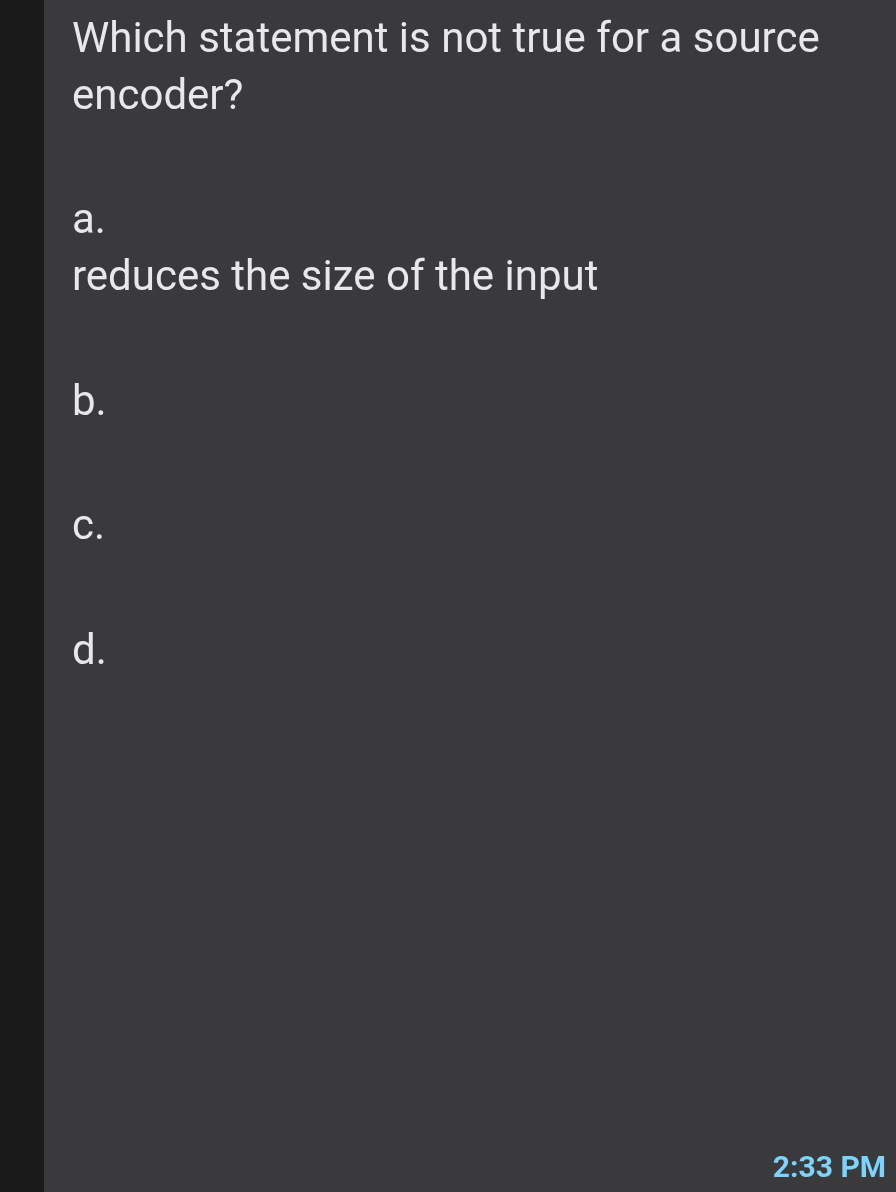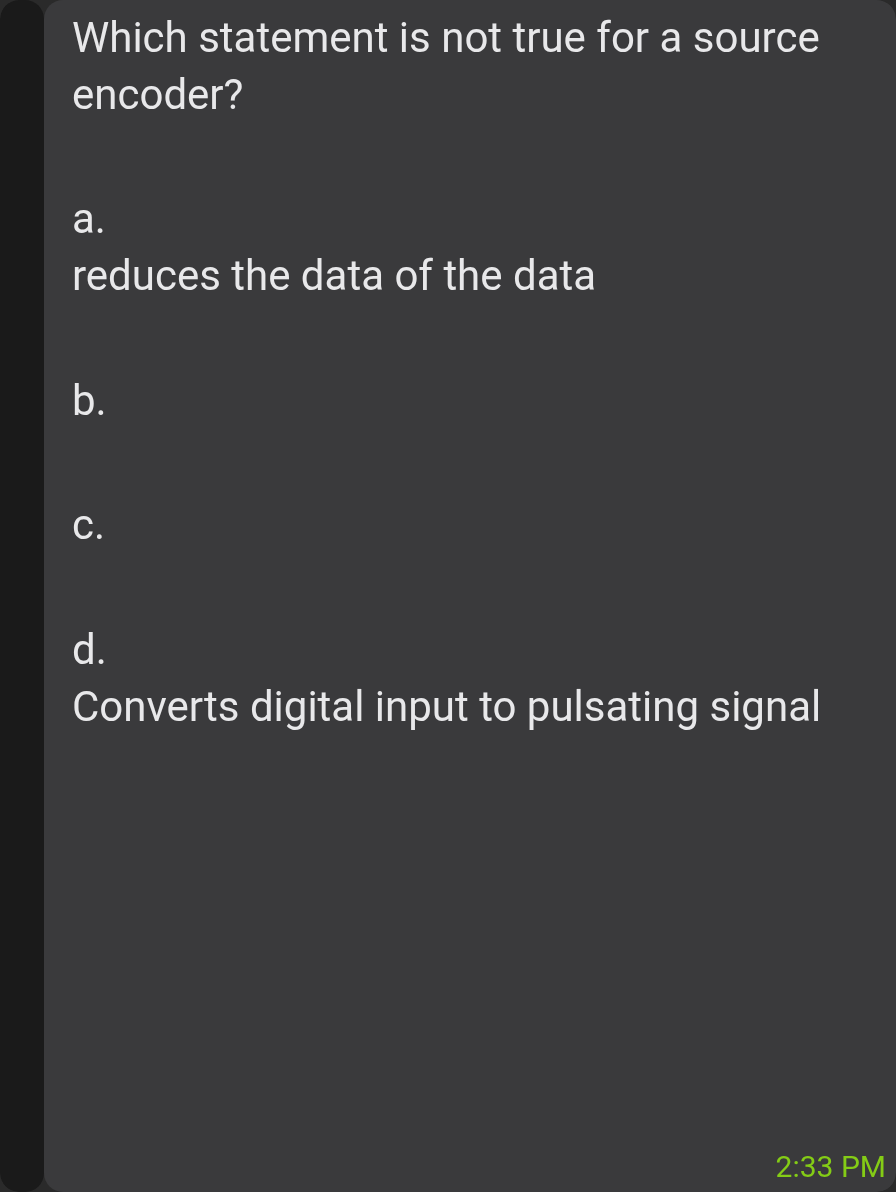--- a/index.html
+++ b/index.html
@@ -6,7 +6,6 @@
       margin: 0;
       padding: 0;
       box-sizing: border-box;
-      border-radius: 19px;
     }
     body {
       width: 896px;

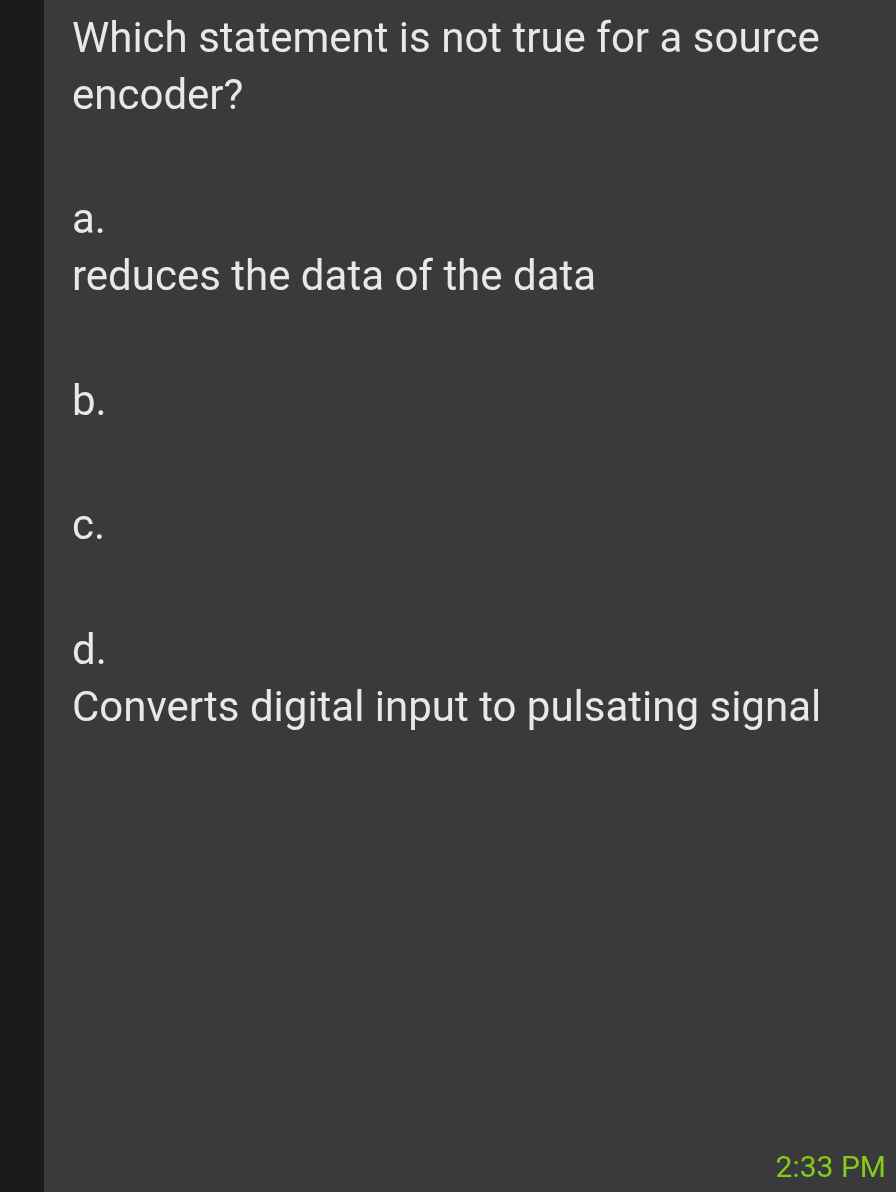--- a/index.html
+++ b/index.html
@@ -72,7 +72,7 @@
 
   <div class="option">
     <span class="option-letter">a.</span>
-    <span class="option-text">reduces the data of the data</span>
+    <span class="option-text">reduces the size of the input</span>
   </div>
 
   <div class="option">

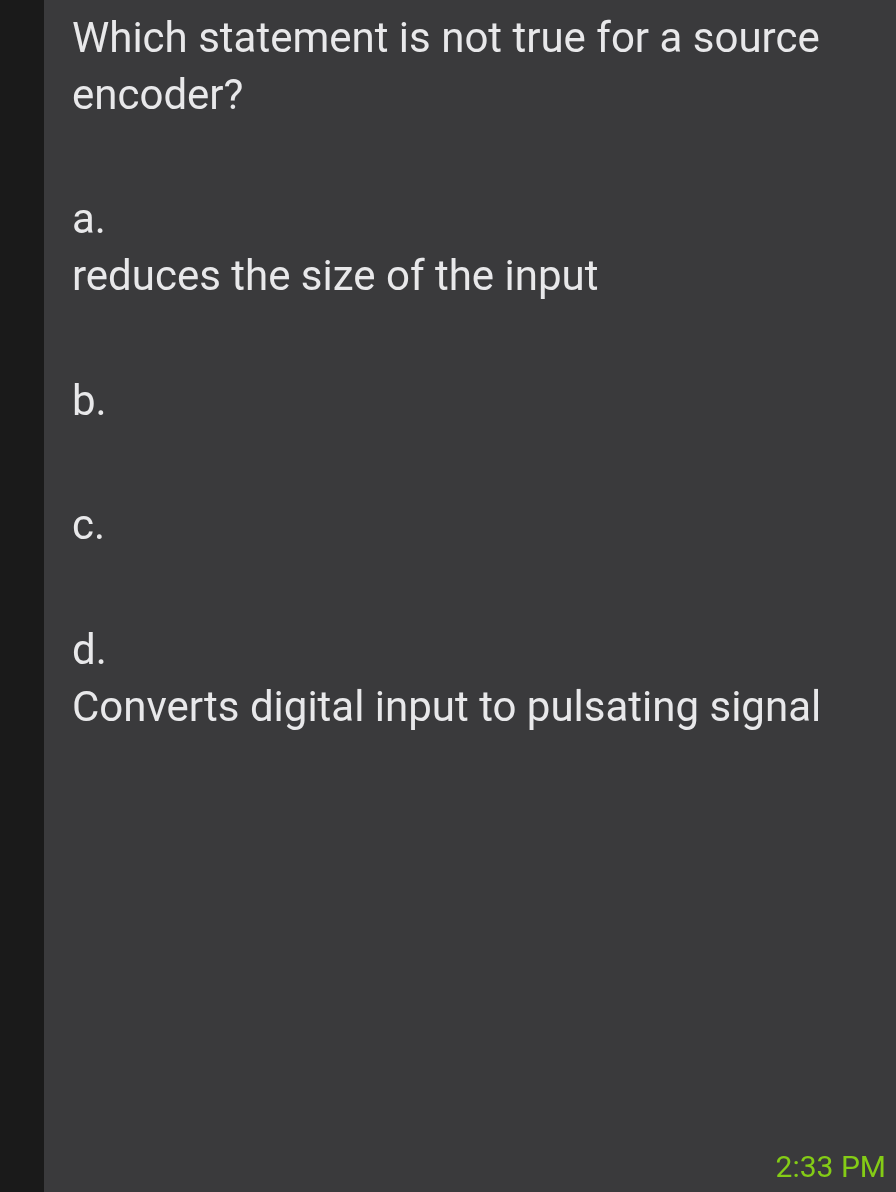--- a/index.html
+++ b/index.html
@@ -85,7 +85,6 @@
 
   <div class="option">
     <span class="option-letter">d.</span>
-    <span class="option-text">Converts digital input to pulsating signal</span>
   </div>
 
   <div class="timestamp">2:33 PM</div>

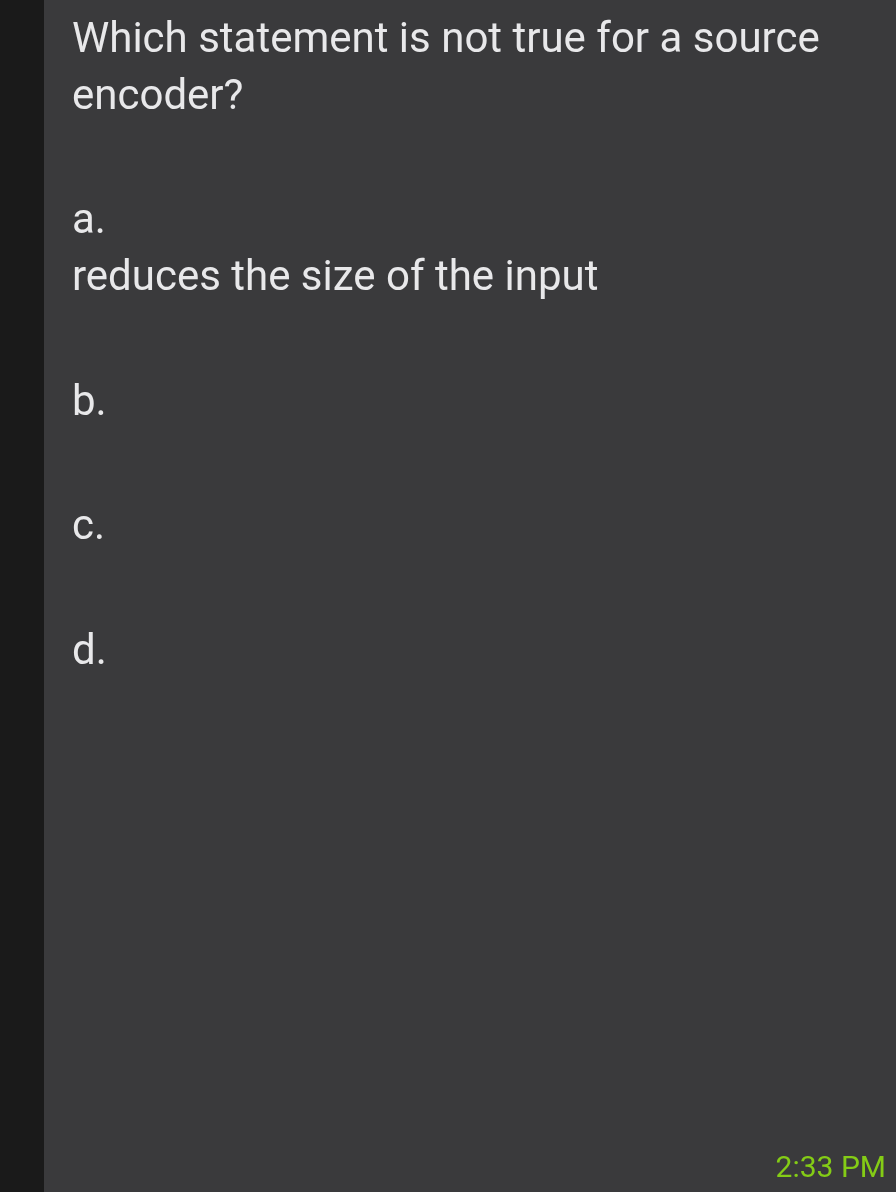--- a/index.html
+++ b/index.html
@@ -59,8 +59,8 @@
       bottom: 8px;
       right: 10px;
       font-size: 30px;
-      color: #84cc16;
-      font-weight: 400;
+      color: #7dd3fc;
+      font-weight: 700;
     }
   </style>
 </head>

